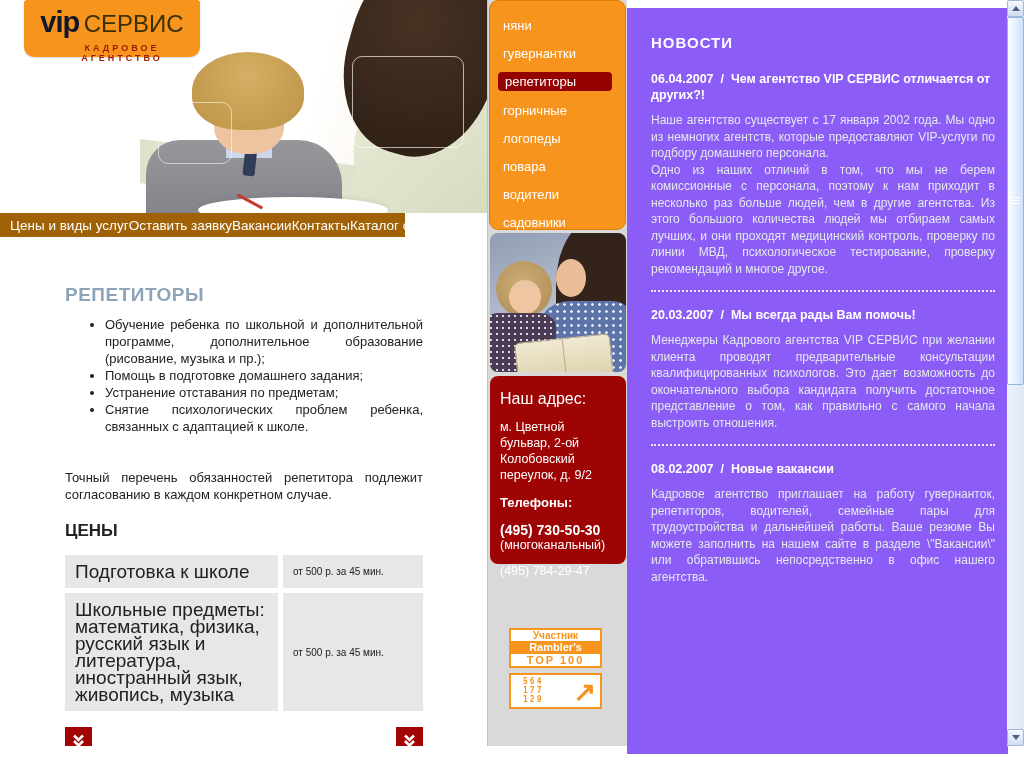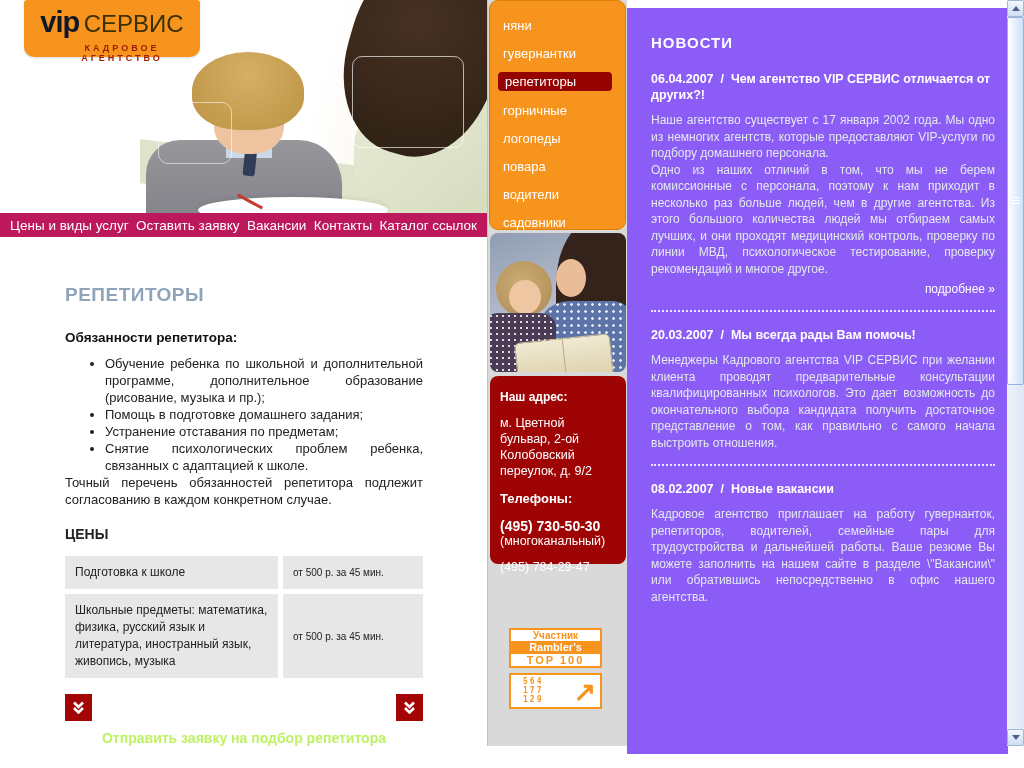--- a/index.html
+++ b/index.html
@@ -37,7 +37,7 @@
   .logo-service { color:#3a3004; font-size:24px; letter-spacing:0; }
   .logo-sub { margin-top:2px; color:#9e1c00; font-size:9px; font-weight:bold; letter-spacing:3px;padding-left:20px; }
 
-  .nav { position:absolute; left:0; top:213px; width:487px; height:24px; background:#be185d;
+  .nav { position:absolute; left:0; top:213px; width:405px; height:24px; background:#a16207;
     display:flex; align-items:center; justify-content:space-between; padding:0 10px; z-index:4; }
   .nav a { color:#fff; font-size:13.5px; text-decoration:none; white-space:nowrap; cursor:pointer; }
 

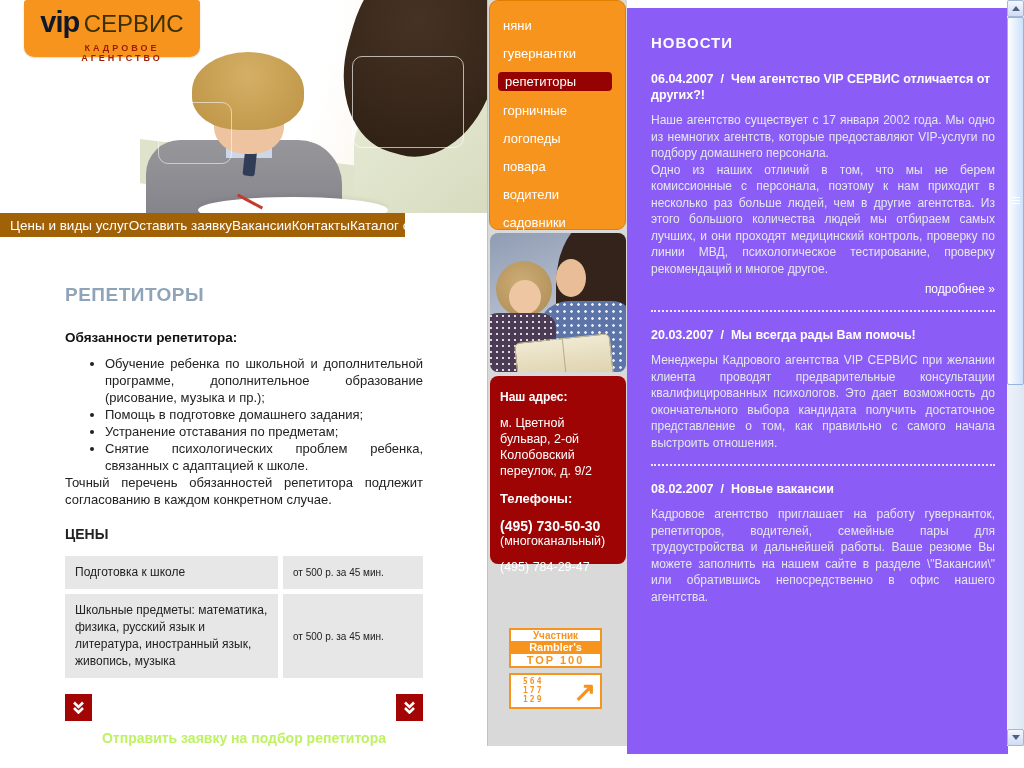--- a/index.html
+++ b/index.html
@@ -283,9 +283,6 @@
     </div>
     <div class="news-body">Наше агентство существует с 17 января 2002 года. Мы одно из немногих агентств, которые предоставляют VIP-услуги по подбору домашнего персонала.
 Одно из наших отличий в том, что мы не берем комиссионные с персонала, поэтому к нам приходит в несколько раз больше людей, чем в другие агентства. Из этого большого количества людей мы отбираем самых лучших, и они проходят медицинский контроль, проверку по линии МВД, психологическое тестирование, проверку рекомендаций и многое другое.</div>
-    <div class="news-more">
-      <a>подробнее »</a>
-    </div>
   </div>
 
   <div class="news-sep"></div>

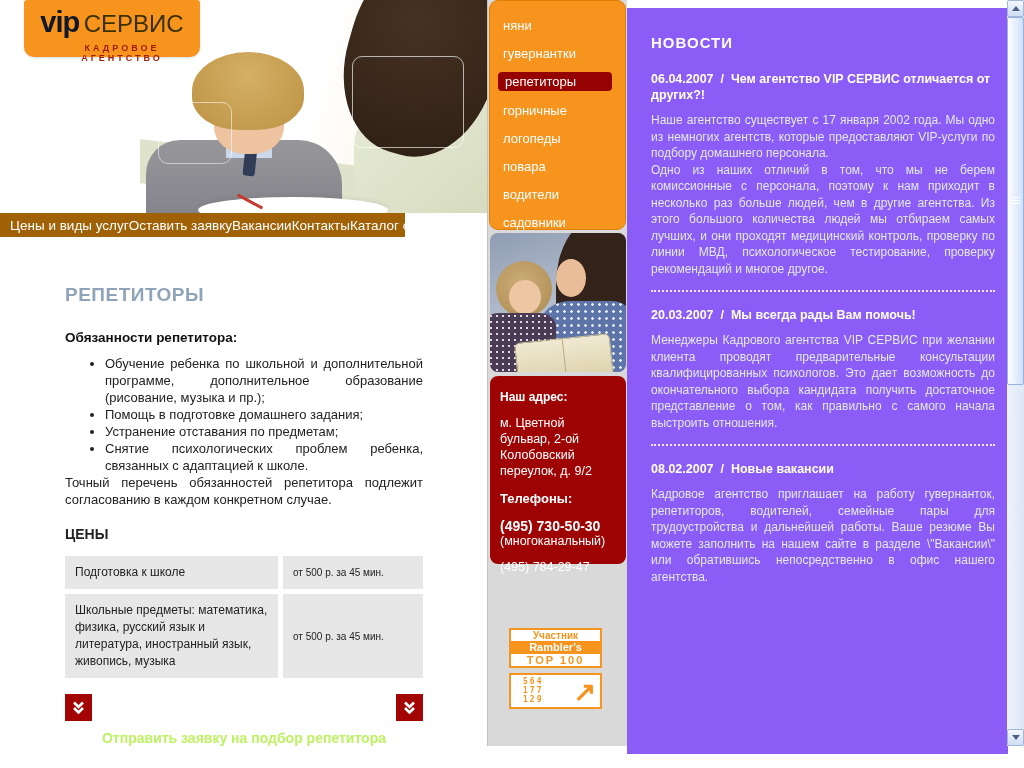--- a/index.html
+++ b/index.html
@@ -182,7 +182,6 @@
 
   <div class="content">
     <div class="page-title">РЕПЕТИТОРЫ</div>
-    <div class="duties-title">Обязанности репетитора:</div>
     <ul class="duties">
       <li>Обучение ребенка по школьной и дополнительной программе, дополнительное образование (рисование, музыка и пр.);</li>
       <li>Помощь в подготовке домашнего задания;</li>

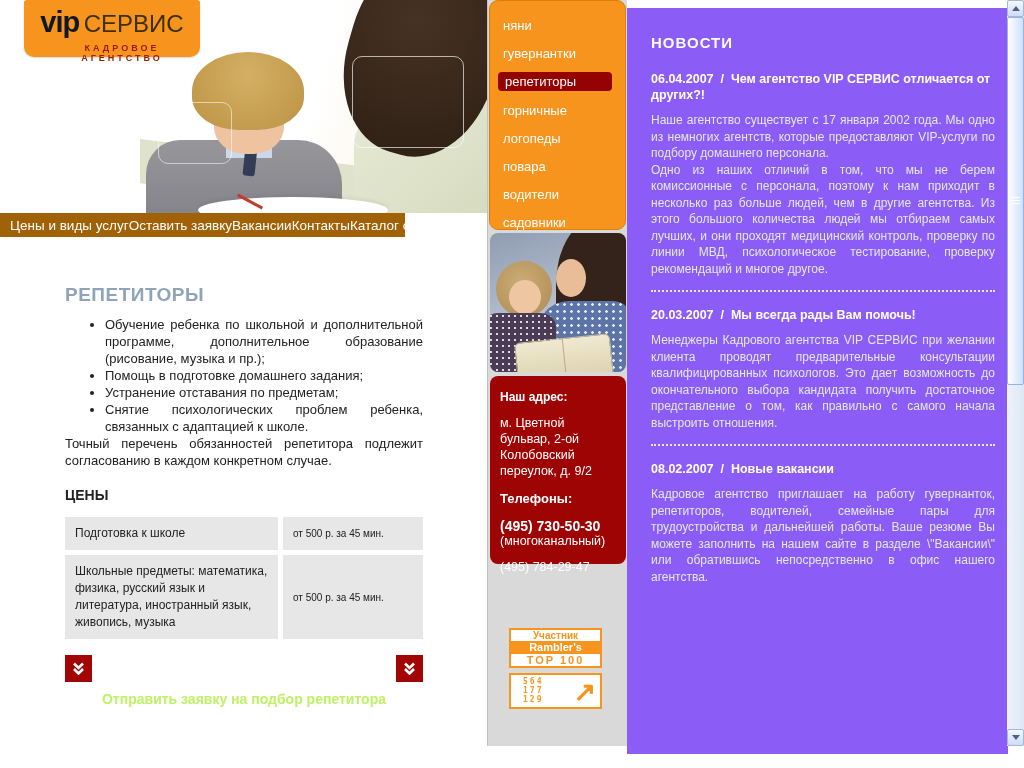--- a/index.html
+++ b/index.html
@@ -84,7 +84,7 @@
 
   .address-block { position:absolute; left:2px; top:376px; width:136px; height:188px; background:#9E0404;
     border-radius:8px; padding:14px 10px; color:#fff; }
-  .addr-title { font-size:12px; font-weight:bold; }
+  .addr-title { font-size:16px; font-weight:normal; }
   .addr-text { margin-top:11px; font-size:12.5px; line-height:16px; }
   .phones-title { margin-top:12px; font-size:13px; font-weight:bold; }
   .phone-main { margin-top:12px; font-size:14px; font-weight:bold; }

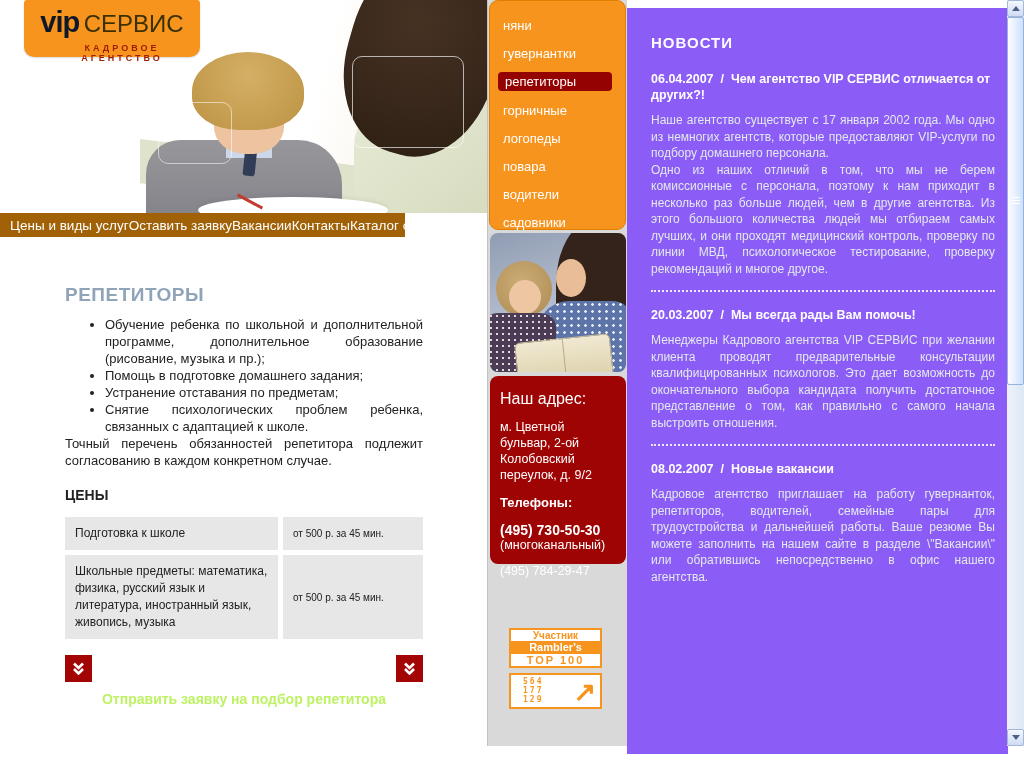--- a/index.html
+++ b/index.html
@@ -46,7 +46,7 @@
   .duties-title { margin-top:24px; font-size:13.5px; font-weight:bold; color:#111; }
   .duties { margin-top:10px; padding-left:40px; }
   .duties li { font-size:13px; line-height:17px; text-align:justify; color:#222; }
-  .note { margin-top:0; font-size:13px; line-height:17px; text-align:justify; }
+  .note { margin-top:34px; font-size:13px; line-height:17px; text-align:justify; }
   .prices-title { margin-top:18px; font-size:14px; font-weight:bold; }
   .price-table { margin-top:14px; }
   .price-row { display:flex; gap:5px; margin-bottom:5px; }

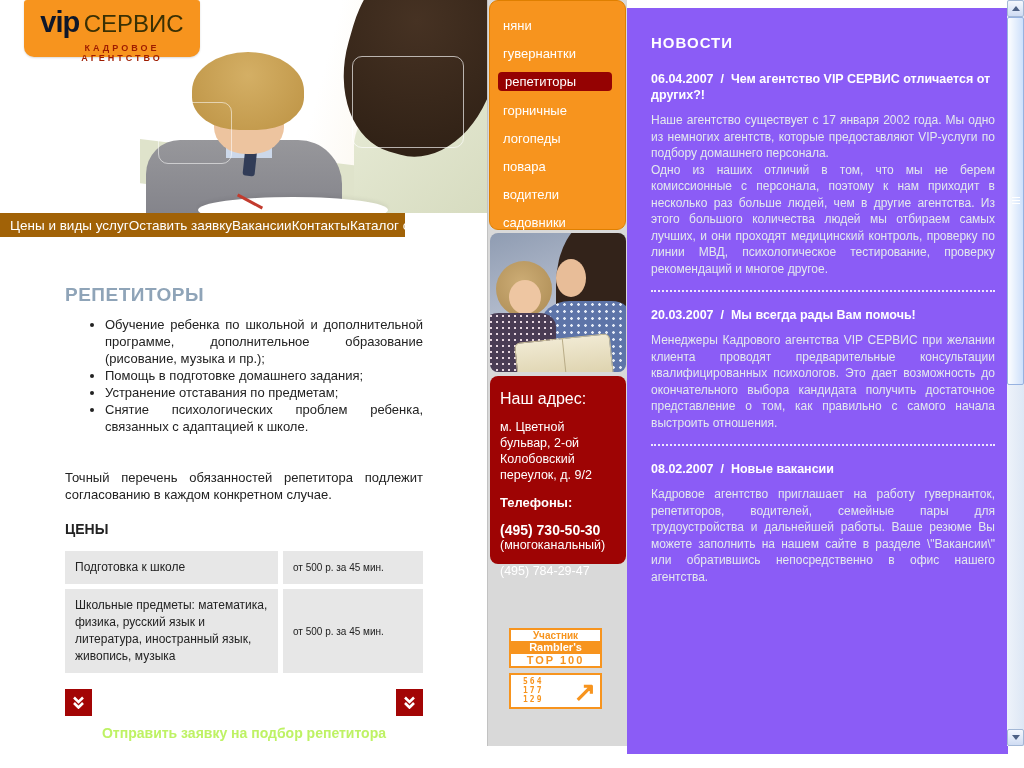--- a/index.html
+++ b/index.html
@@ -47,7 +47,7 @@
   .duties { margin-top:10px; padding-left:40px; }
   .duties li { font-size:13px; line-height:17px; text-align:justify; color:#222; }
   .note { margin-top:34px; font-size:13px; line-height:17px; text-align:justify; }
-  .prices-title { margin-top:18px; font-size:14px; font-weight:bold; }
+  .prices-title { margin-top:18px; font-size:17px; font-weight:bold; }
   .price-table { margin-top:14px; }
   .price-row { display:flex; gap:5px; margin-bottom:5px; }
   .price-cell-service { width:213px; background:#E7E7E7; padding:8px 10px; font-size:12px; line-height:17px; }

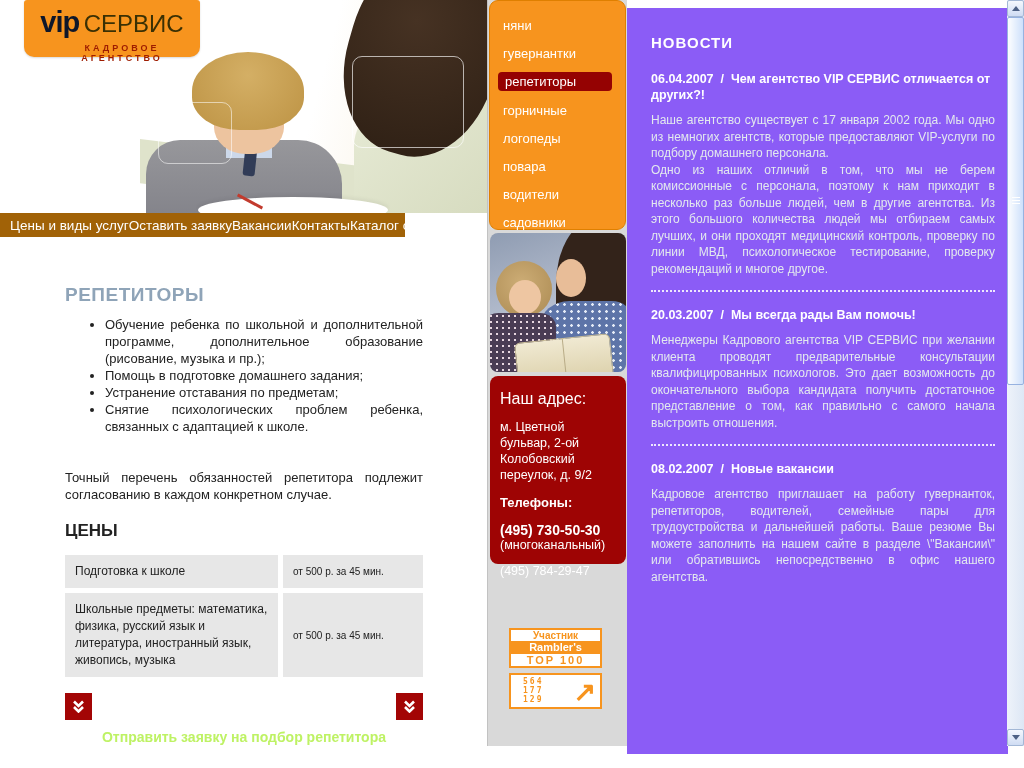--- a/index.html
+++ b/index.html
@@ -50,7 +50,7 @@
   .prices-title { margin-top:18px; font-size:17px; font-weight:bold; }
   .price-table { margin-top:14px; }
   .price-row { display:flex; gap:5px; margin-bottom:5px; }
-  .price-cell-service { width:213px; background:#E7E7E7; padding:8px 10px; font-size:12px; line-height:17px; }
+  .price-cell-service { width:213px; background:#E7E7E7; padding:8px 10px; font-size:19px; line-height:17px; }
   .price-cell-price { flex:1; background:#E7E7E7; padding:8px 10px; font-size:10px; display:flex; align-items:center; }
   .submit-row { margin-top:16px; display:flex; gap:5px; height:27px; }
   .chev-box { width:27px; background:#A30505; display:flex; align-items:center; justify-content:center; cursor:pointer; }

